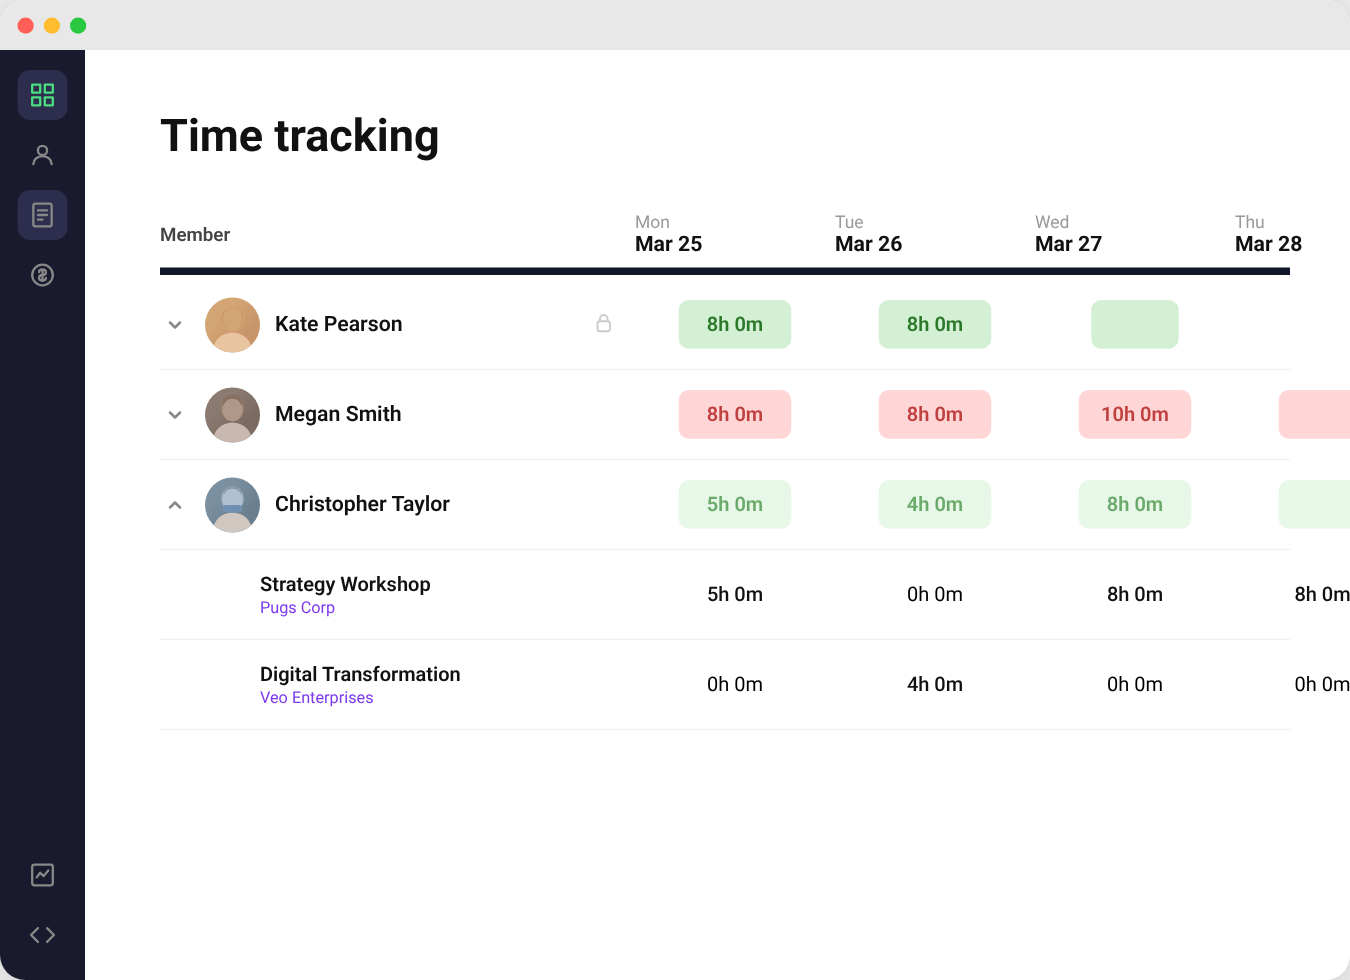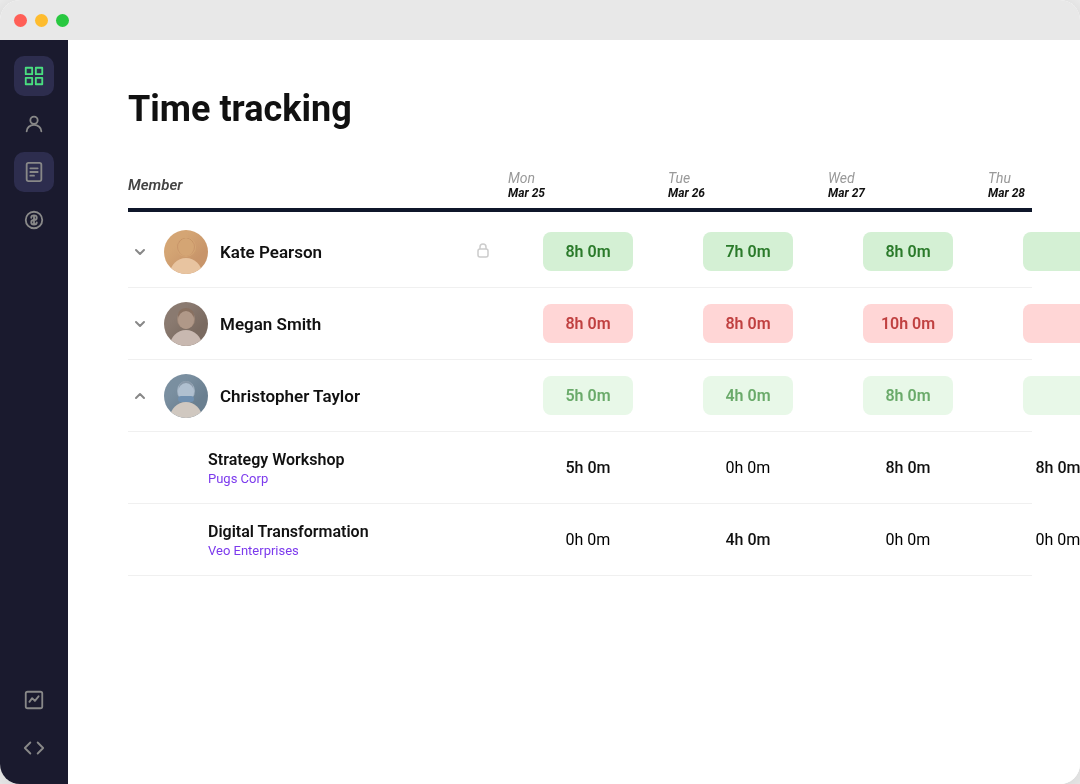--- a/index.html
+++ b/index.html
@@ -97,9 +97,8 @@
       display: grid;
       grid-template-columns: 380px 160px 160px 160px 140px;
       padding-bottom: 8px;
-      border-bottom: 4px solid #0f172a;
+      border-bottom: 6px solid #0f172a;
       margin-bottom: 4px;
-      font-style: italic;
     }
     .col-header {
       display: flex;

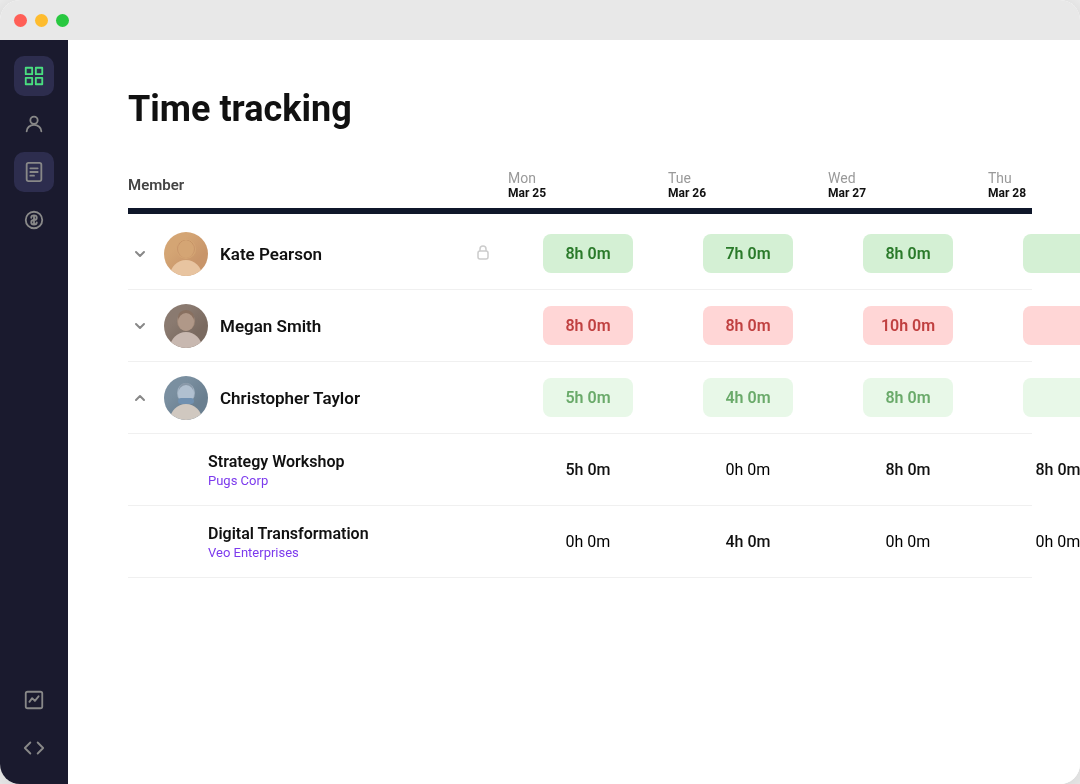--- a/index.html
+++ b/index.html
@@ -110,7 +110,7 @@
       font-weight: 400;
     }
     .col-header .day-date {
-      font-size: 12px;
+      font-size: 17px;
       font-weight: 700;
       color: #111;
     }

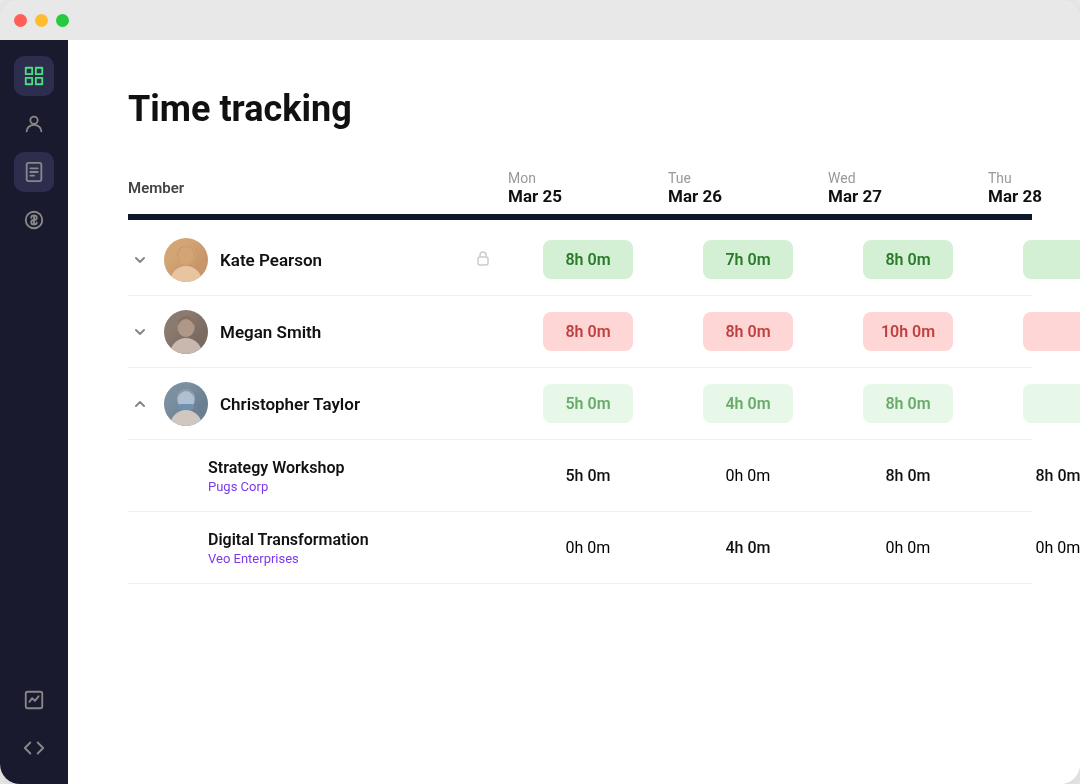--- a/index.html
+++ b/index.html
@@ -345,9 +345,6 @@
             <div class="time-badge badge-green">8h 0m</div>
           </div>
           <div class="time-cell">
-            <div class="time-badge badge-green">7h 0m</div>
-          </div>
-          <div class="time-cell">
             <div class="time-badge badge-green">8h 0m</div>
           </div>
           <div class="time-cell">

